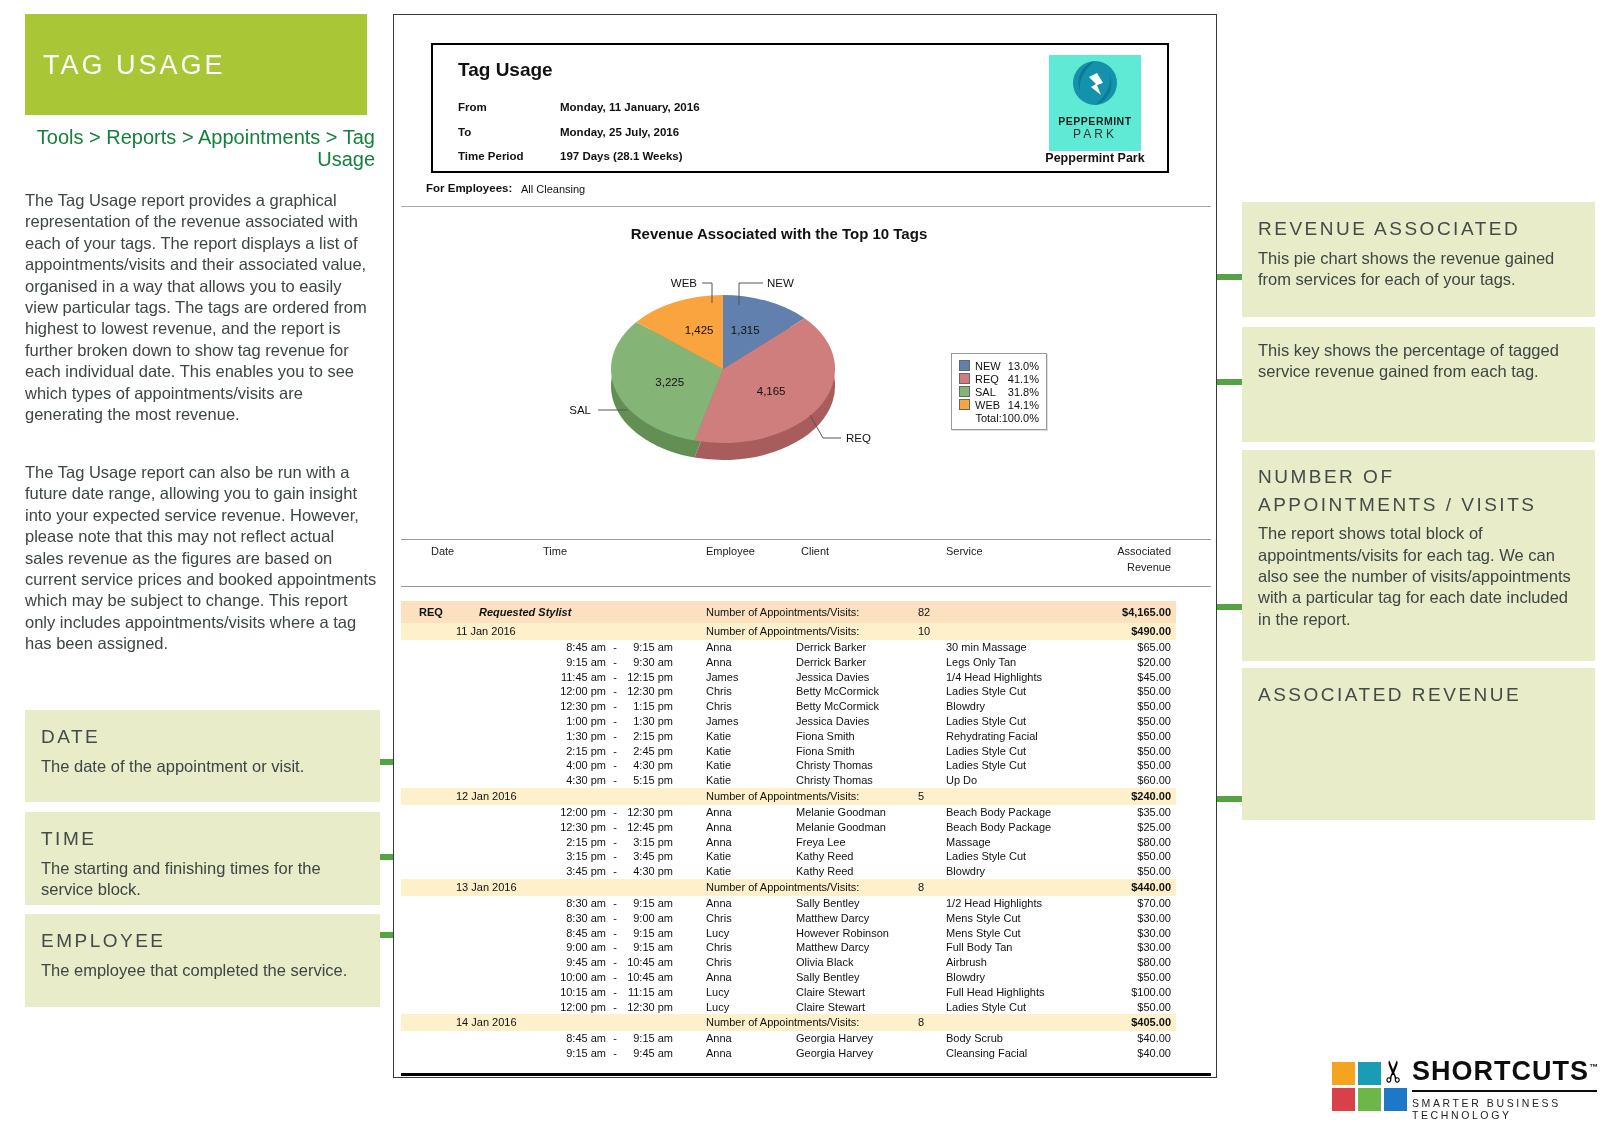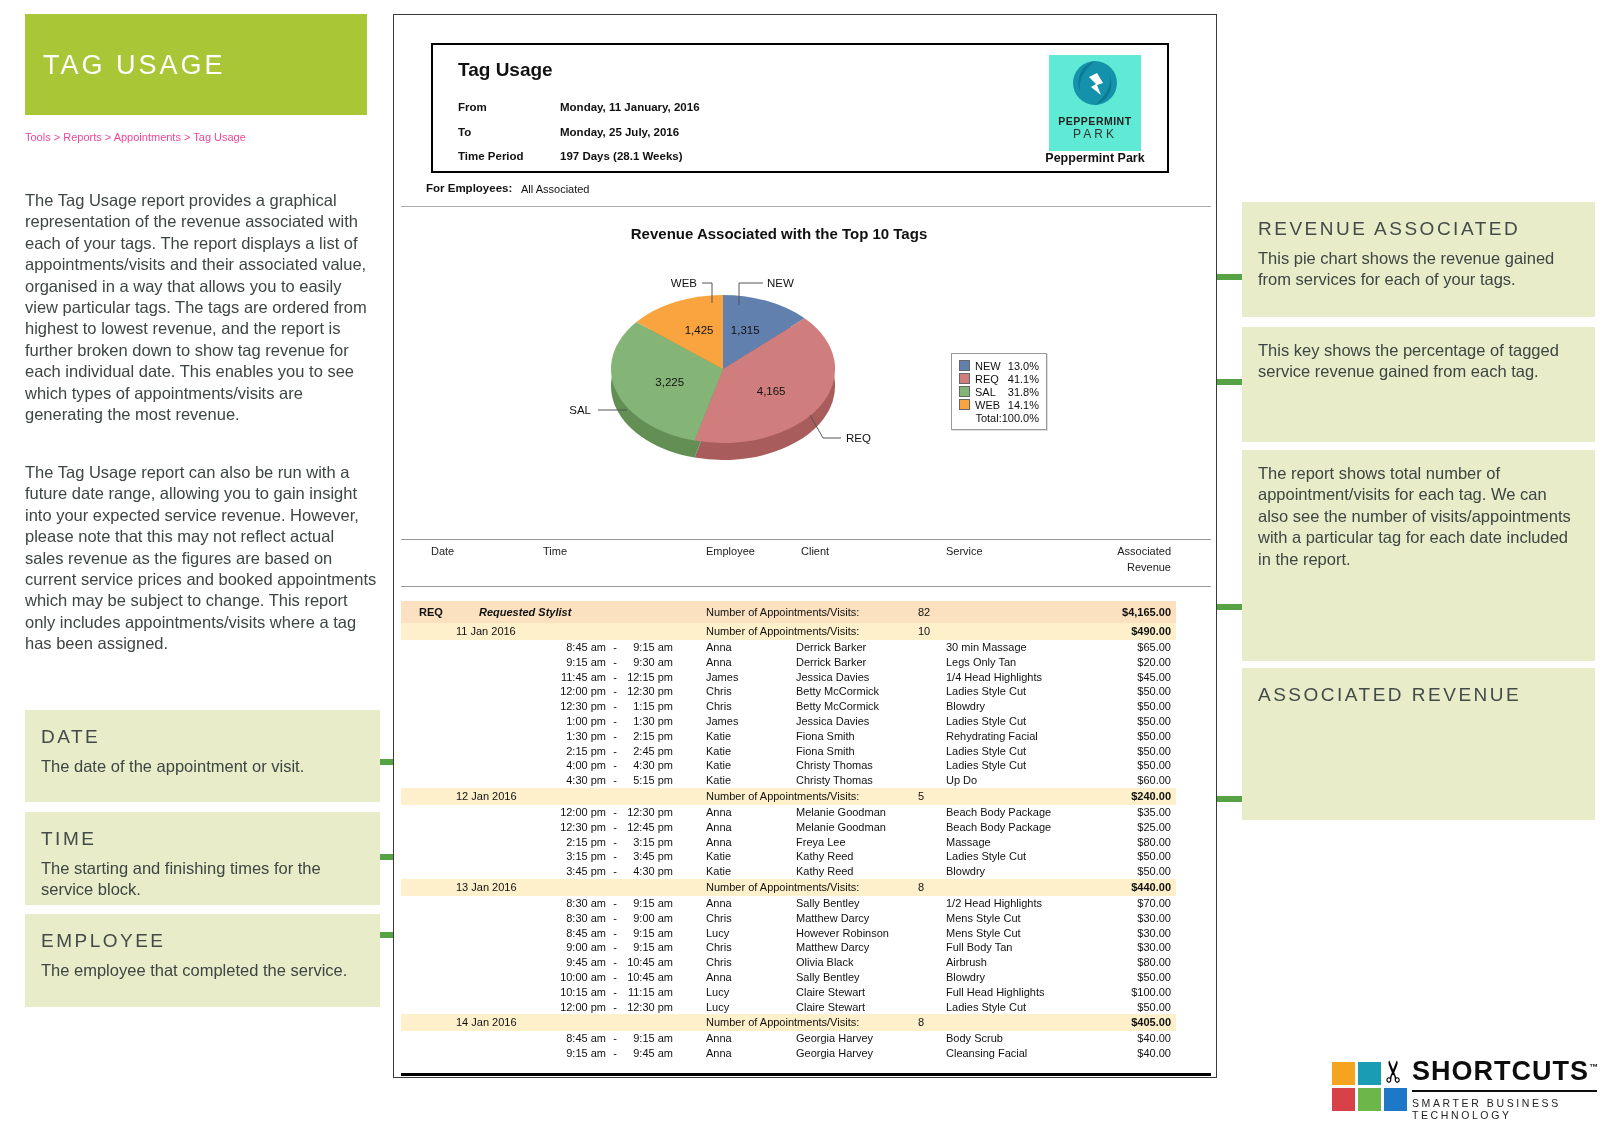--- a/index.html
+++ b/index.html
@@ -9,7 +9,7 @@
   
   .sb-banner{position:absolute;left:25px;top:14px;width:342px;height:101px;background:#a9c636;}
   .sb-banner span{position:absolute;left:18px;top:36px;font-size:27px;letter-spacing:3px;color:#fff;}
-  .breadcrumb{position:absolute;left:25px;top:126px;width:350px;font-size:11px;line-height:22px;color:#ec4899;}
+  .breadcrumb{position:absolute;left:25px;top:126px;width:350px;font-size:20px;line-height:22px;color:#15803d;text-align:right;}
   .para{position:absolute;left:25px;width:352px;font-size:16.5px;line-height:21.4px;color:#3d4643;}
   .p1{top:190px}.p2{top:462px}
 

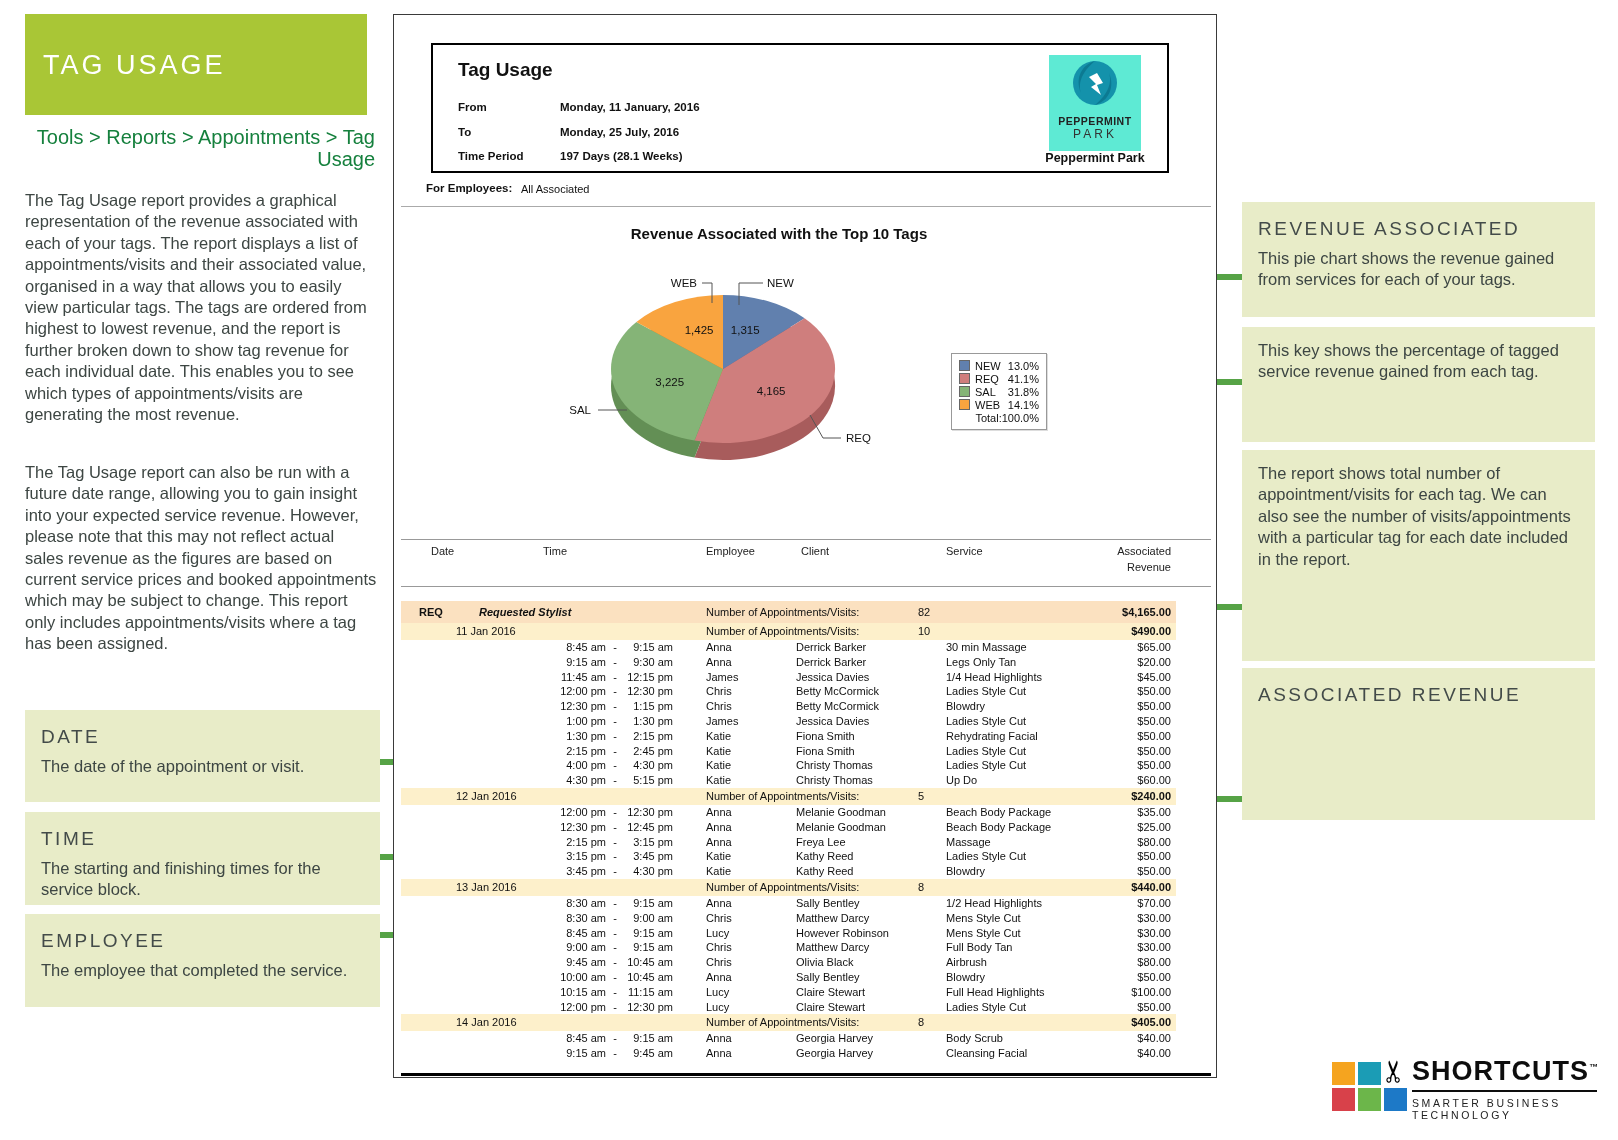--- a/index.html
+++ b/index.html
@@ -163,7 +163,7 @@
     </div>
 
     <div class="femp-l">For Employees:</div>
-    <div class="femp-v">All Associated</div>
+    <div class="femp-v">All Cleansing</div>
     <div class="grayline" style="left:7px;top:191px;width:810px;"></div>
 
     <div class="charttitle">Revenue Associated with the Top 10 Tags</div>

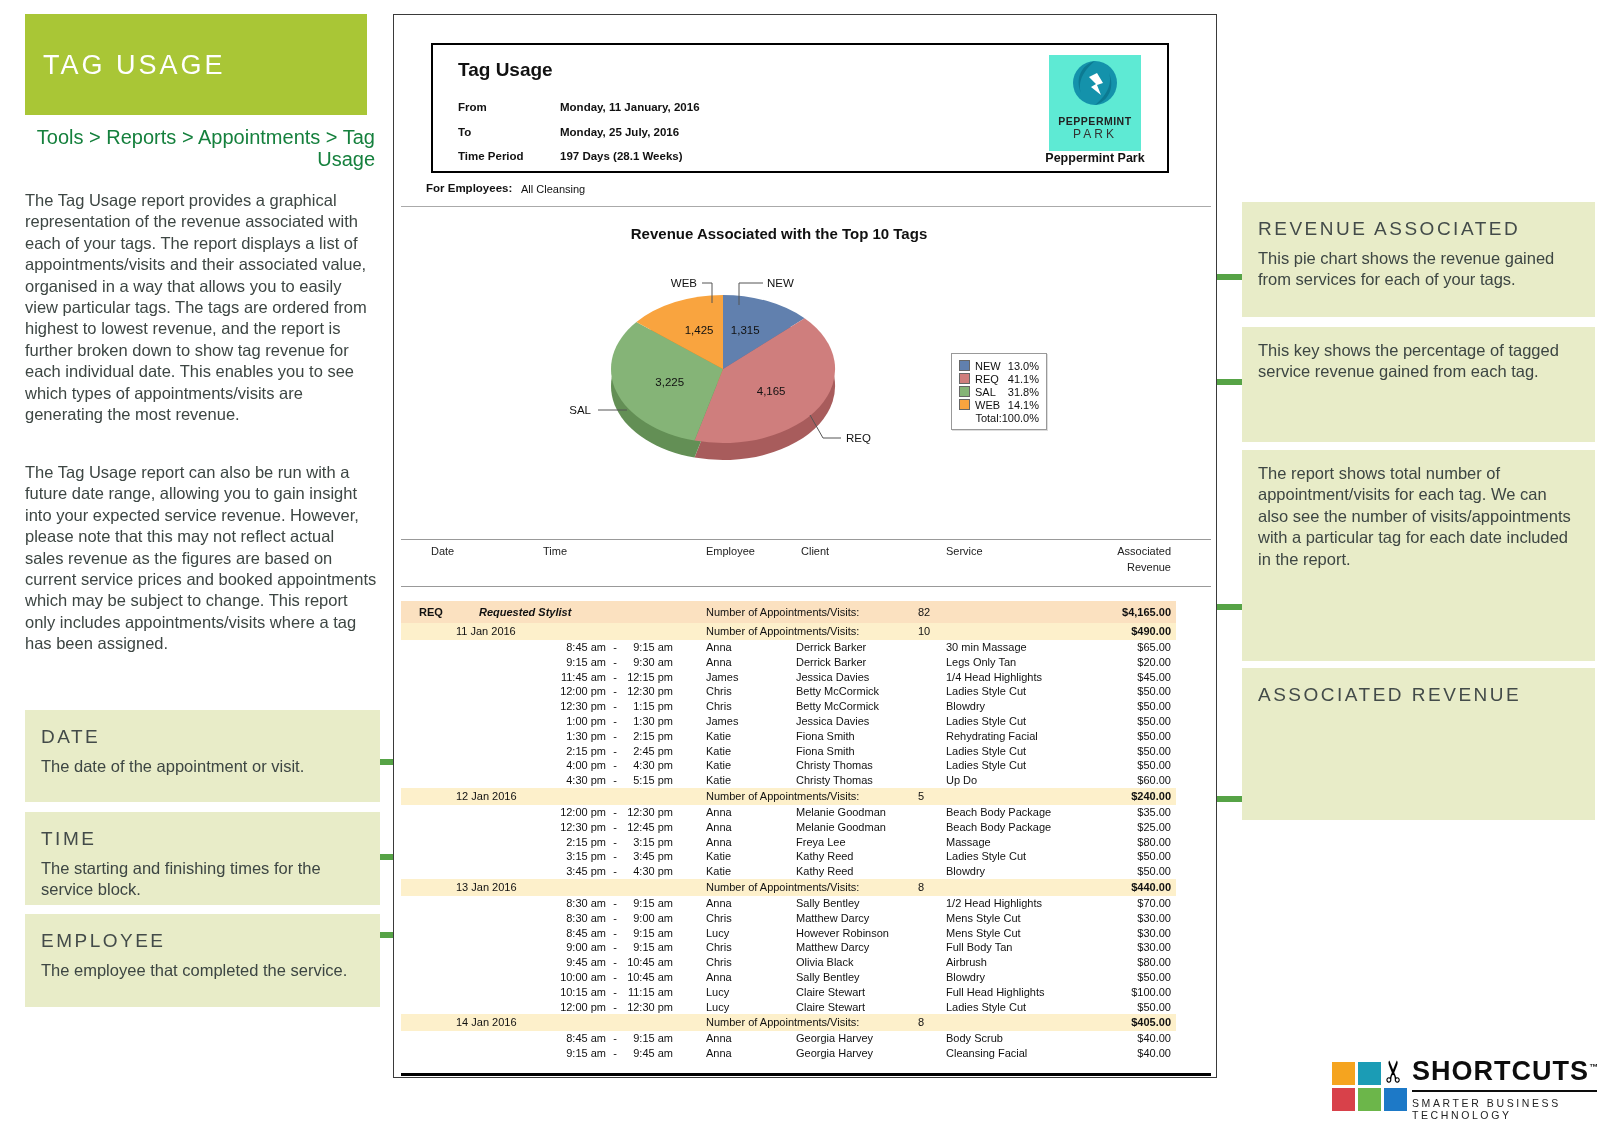--- a/index.html
+++ b/index.html
@@ -119,6 +119,7 @@
     <p>This key shows the percentage of tagged service revenue gained from each tag.</p>
   </div>
   <div class="callout an2">
+    <h3>NUMBER OF APPOINTMENTS / VISITS</h3>
     <p>The report shows total number of appointment/visits for each tag. We can also see the number of visits/appointments with a particular tag for each date included in the report.</p>
   </div>
   <div class="callout an3">

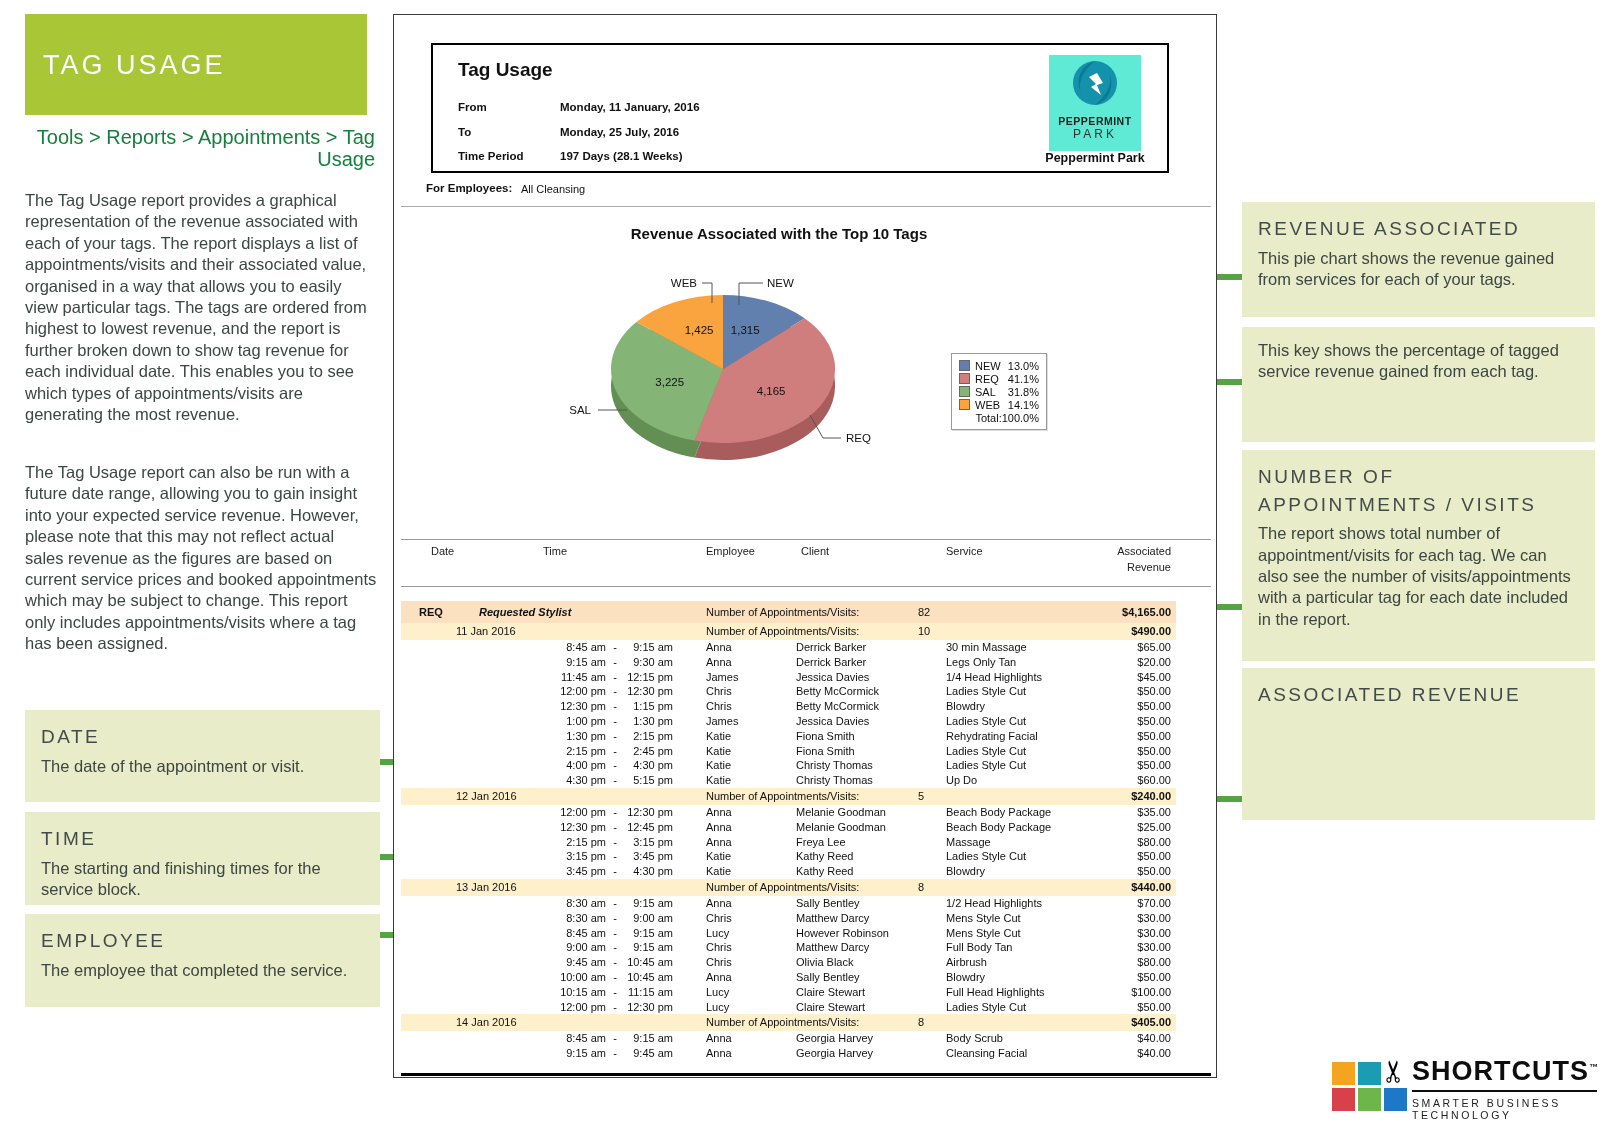--- a/index.html
+++ b/index.html
@@ -120,7 +120,7 @@
   </div>
   <div class="callout an2">
     <h3>NUMBER OF APPOINTMENTS / VISITS</h3>
-    <p>The report shows total number of appointment/visits for each tag. We can also see the number of visits/appointments with a particular tag for each date included in the report.</p>
+    <p>The report shows total block of appointments/visits for each tag. We can also see the number of visits/appointments with a particular tag for each date included in the report.</p>
   </div>
   <div class="callout an3">
     <h3>ASSOCIATED REVENUE</h3>

